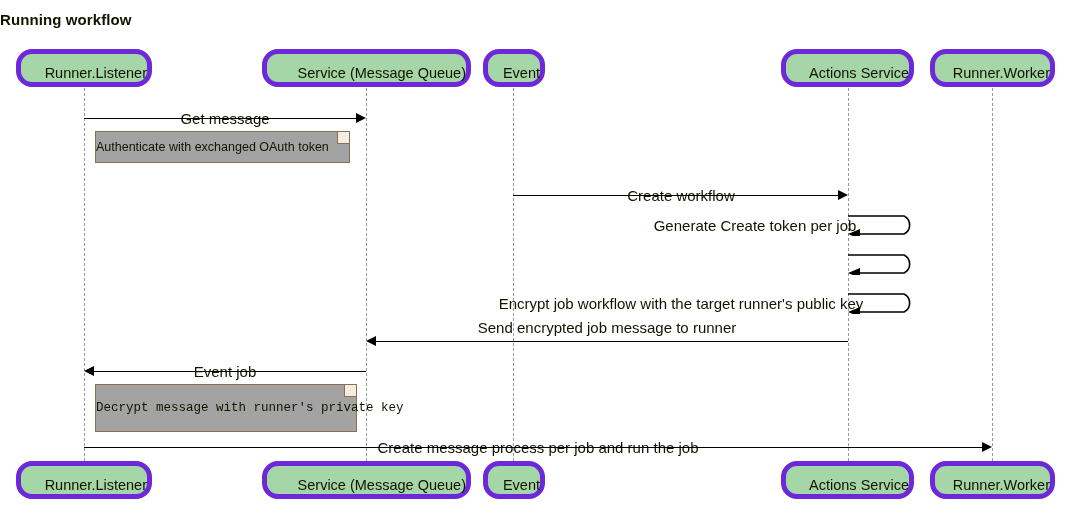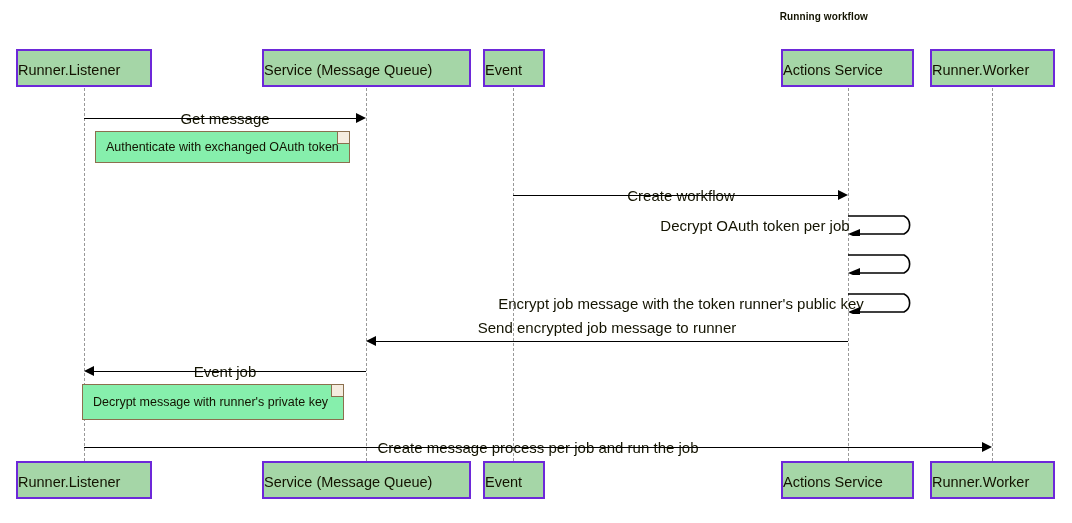--- a/index.html
+++ b/index.html
@@ -15,8 +15,8 @@
     position:absolute;
     left:0;width:868px;
     top:11px;
-    text-align:right;
-    font-size:10px;
+    text-align:left;
+    font-size:15px;
     font-weight:bold;
     color:#131300;
     letter-spacing:0.1px;

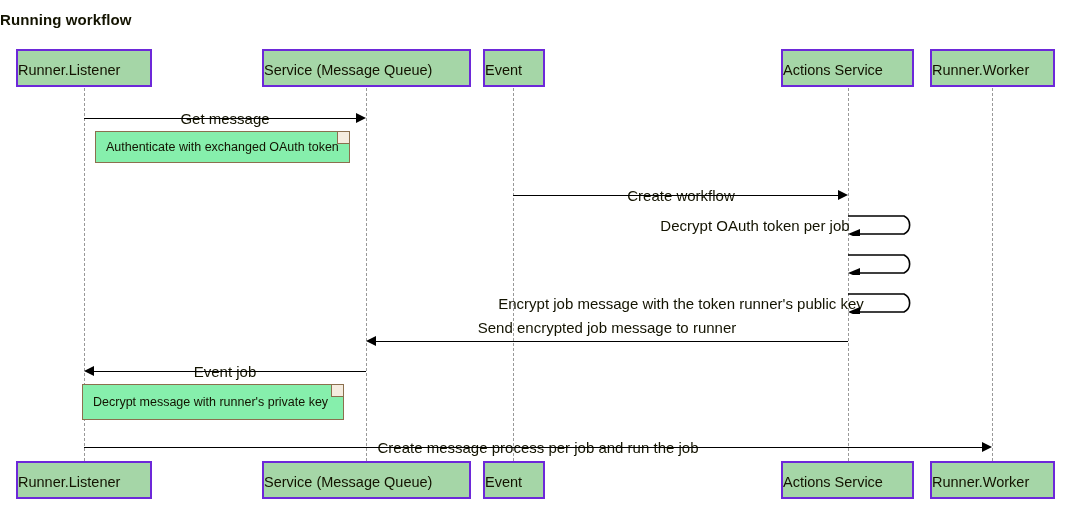--- a/index.html
+++ b/index.html
@@ -26,11 +26,11 @@
   .actor{
     position:absolute;
     background:#a5d6a7;
-    border:2px solid #6d28d9;
-    border-radius:0;
+    border:5px solid #6d28d9;
+    border-radius:16px;
     height:38px;
     line-height:38px;
-    text-align:left;
+    text-align:right;
     font-size:14.5px;
     color:#131300;
     box-sizing:border-box;

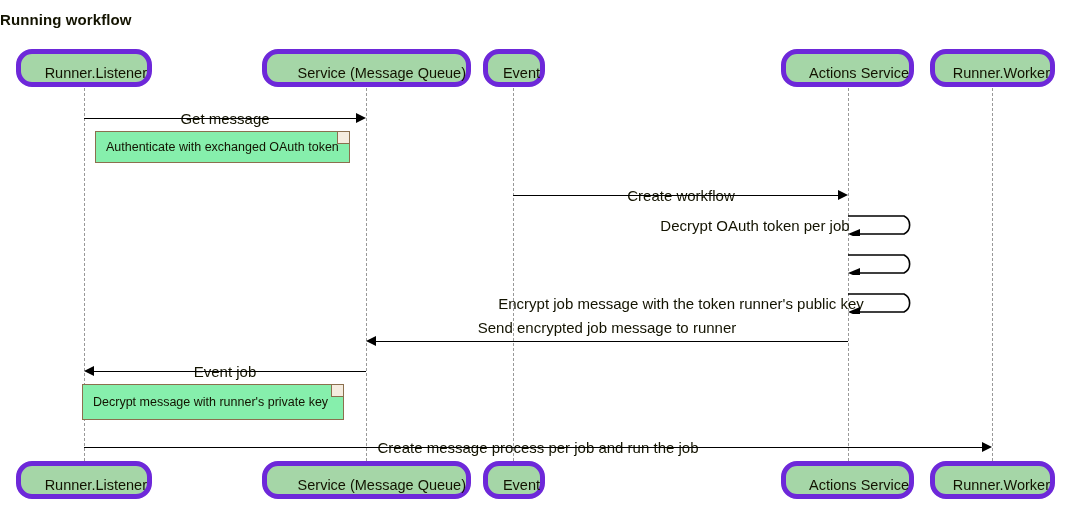--- a/index.html
+++ b/index.html
@@ -77,14 +77,13 @@
   
   .note{
     position:absolute;
-    background:#86efac;
+    background:#a3a3a3;
     border:1px solid #8b6f4e;
     box-sizing:border-box;
     font-size:12.5px;
     color:#131300;
     display:flex;
     align-items:center;
-    padding-left:10px;
     white-space:nowrap;
   }
   .note-fold{

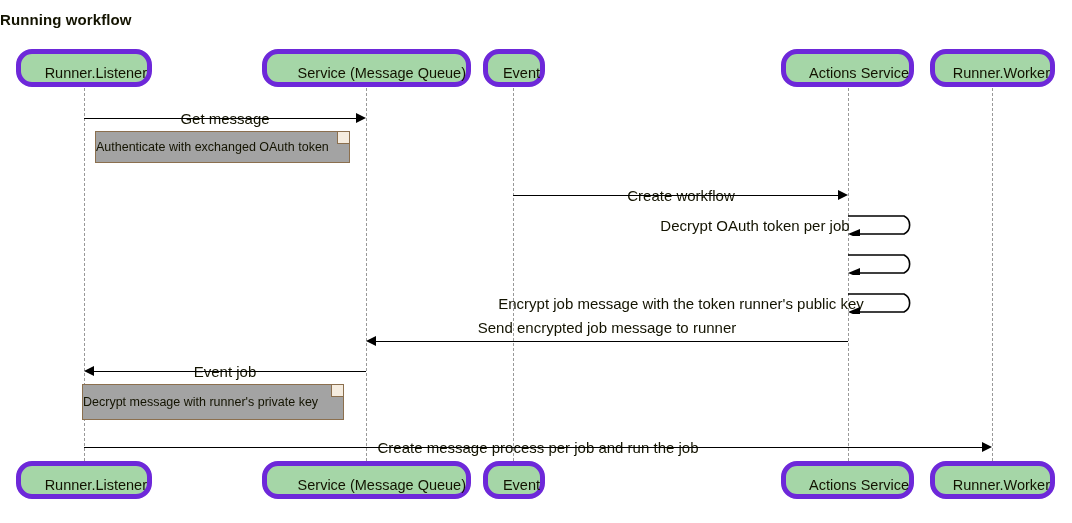--- a/index.html
+++ b/index.html
@@ -128,7 +128,7 @@
   <div class="msg-line" style="left:513px;top:195px;width:325px;"></div>
   <div class="arrowhead arrow-right" style="left:838px;top:190px;"></div>
 
-  <div class="msg-label" style="left:755px;top:209px;">Decrypt OAuth token per job</div>
+  <div class="msg-label" style="left:755px;top:209px;">Generate Create token per job</div>
   <div class="selfloop" style="left:846px;top:214px;">
     <svg width="74" height="22" viewBox="0 0 74 22">
       <path d="M2,2 H58 A10,10 0 0 1 58,20 H12" fill="none" stroke="#000000" stroke-width="1.6"></path>

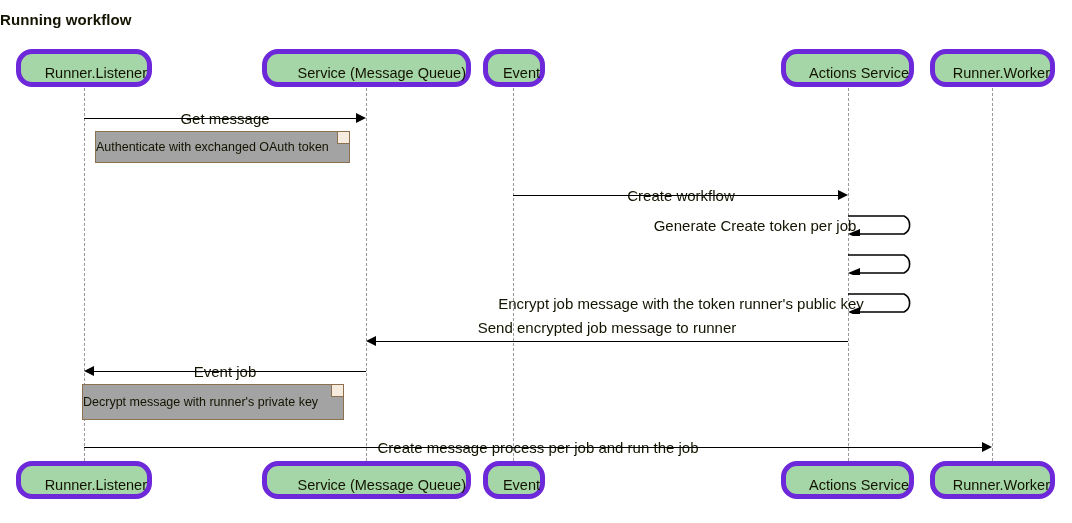--- a/index.html
+++ b/index.html
@@ -143,7 +143,7 @@
     </svg>
   </div>
 
-  <div class="msg-label" style="left:681px;top:287px;">Encrypt job message with the token runner's public key</div>
+  <div class="msg-label" style="left:681px;top:287px;">Encrypt job workflow with the target runner's public key</div>
   <div class="selfloop" style="left:846px;top:292px;">
     <svg width="74" height="22" viewBox="0 0 74 22">
       <path d="M2,2 H58 A10,10 0 0 1 58,20 H12" fill="none" stroke="#000000" stroke-width="1.6"></path>

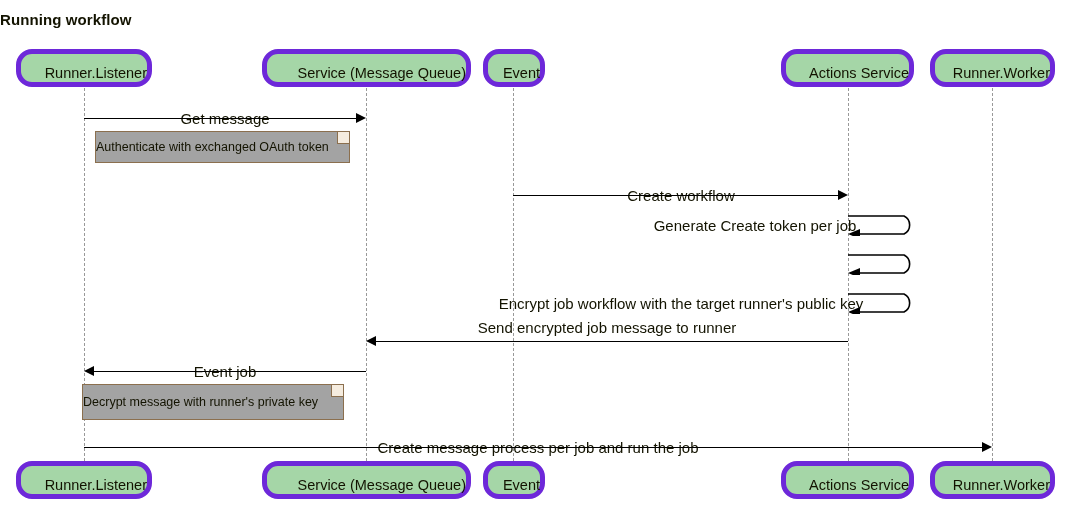--- a/index.html
+++ b/index.html
@@ -168,7 +168,7 @@
     <span class="note-fold"></span>
   </div>
 
-  <div class="note" style="left:82px;top:384px;width:262px;height:36px;">
+  <div class="note" style="left:95px;top:384px;width:262px;height:48px;font-family:Liberation Mono, monospace;">
     <span>Decrypt message with runner's private key</span>
     <span class="note-fold"></span>
   </div>

